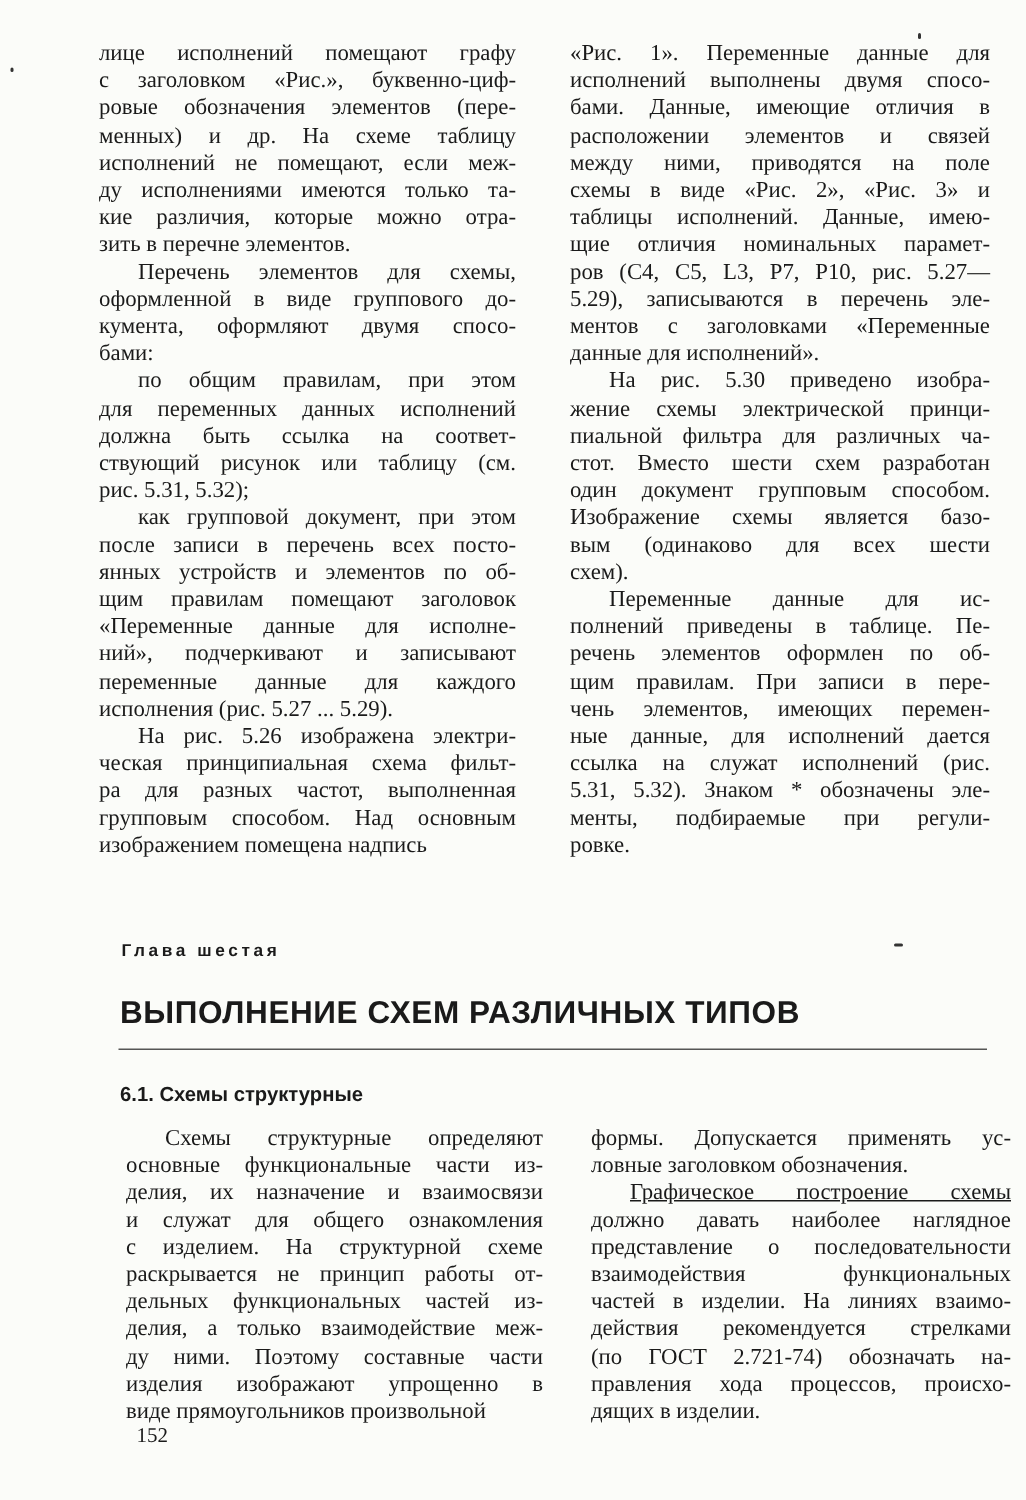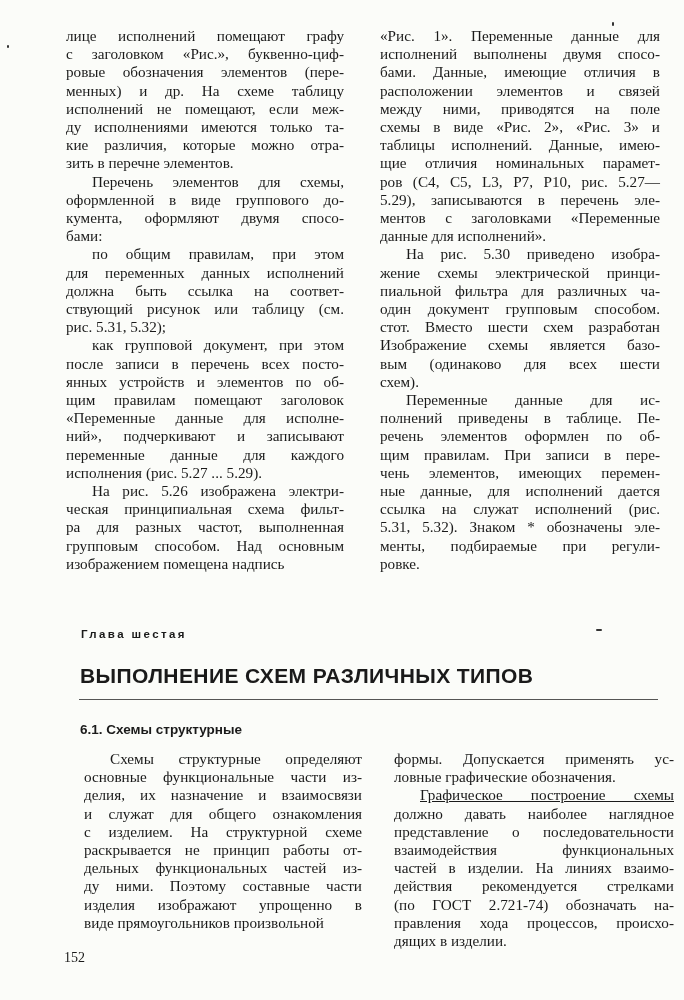--- a/index.html
+++ b/index.html
@@ -158,8 +158,8 @@
         <span class="line" style="padding-left: 26px;">На рис. 5.30 приведено изобра-</span>
         <span class="line">жение схемы электрической принци-</span>
         <span class="line">пиальной фильтра для различных ча-</span>
+        <span class="line">стот. Вместо шести схем разработан</span>
         <span class="line">один документ групповым способом.</span>
-        <span class="line">стот. Вместо шести схем разработан</span>
         <span class="line">Изображение схемы является базо-</span>
         <span class="line">вым (одинаково для всех шести</span>
         <span class="line last">схем).</span>

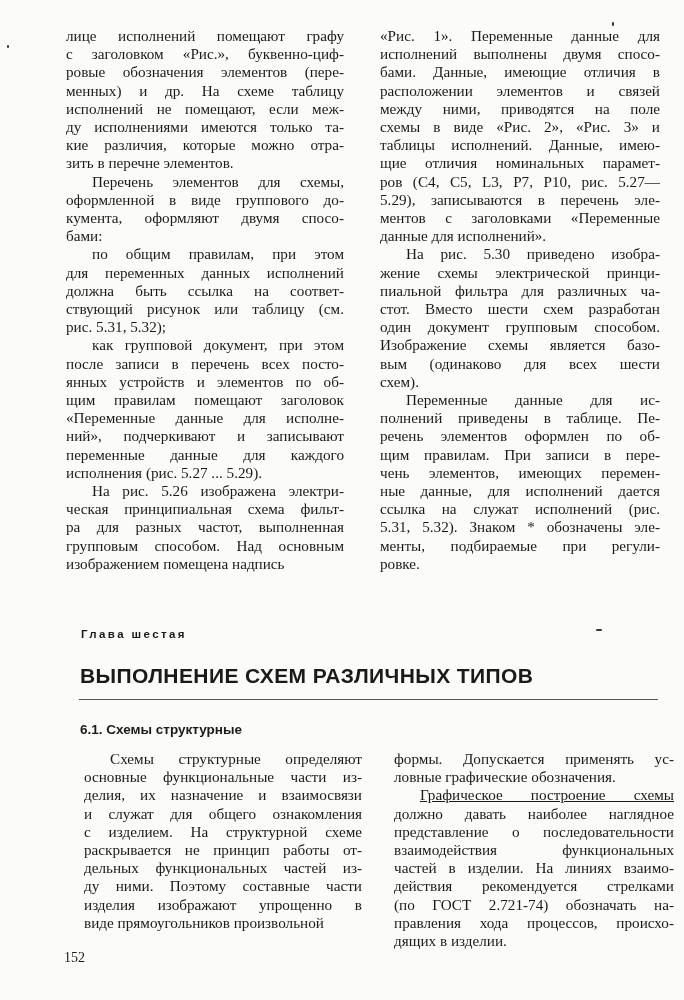--- a/index.html
+++ b/index.html
@@ -200,7 +200,7 @@
   <div class="col col-bot-right">
       <p>
         <span class="line">формы. Допускается применять ус-</span>
-        <span class="line last">ловные графические обозначения.</span>
+        <span class="line last">ловные заголовком обозначения.</span>
       </p>
       <p>
         <span class="line" style="padding-left: 26px; text-decoration: underline;">Графическое построение схемы</span>

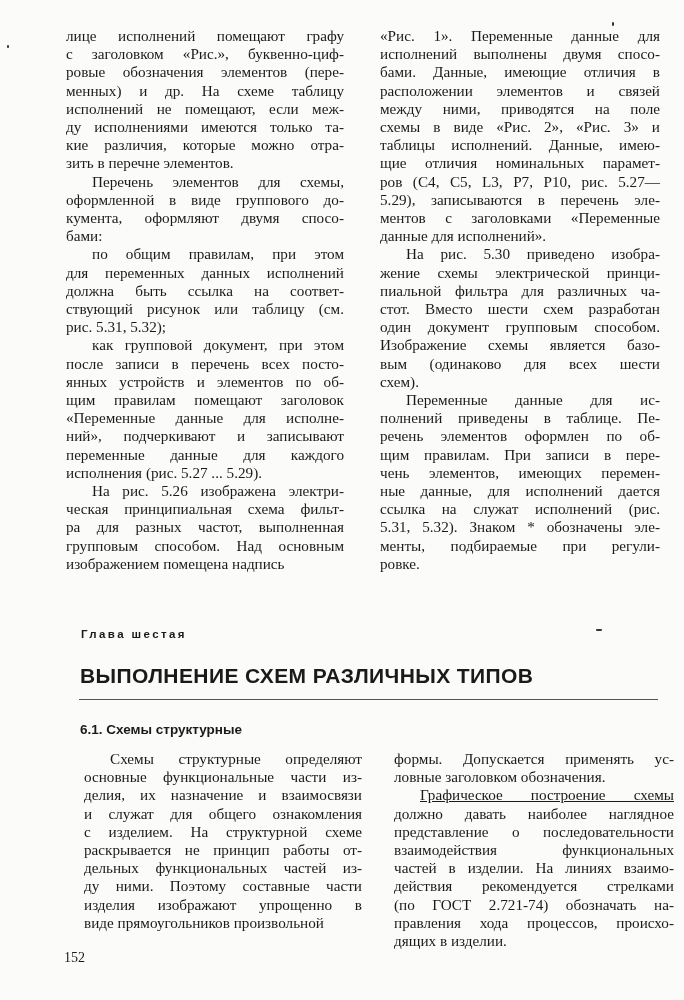--- a/index.html
+++ b/index.html
@@ -192,6 +192,7 @@
         <span class="line">с изделием. На структурной схеме</span>
         <span class="line">раскрывается не принцип работы от-</span>
         <span class="line">дельных функциональных частей из-</span>
+        <span class="line">делия, а только взаимодействие меж-</span>
         <span class="line">ду ними. Поэтому составные части</span>
         <span class="line">изделия изображают упрощенно в</span>
         <span class="line last">виде прямоугольников произвольной</span>

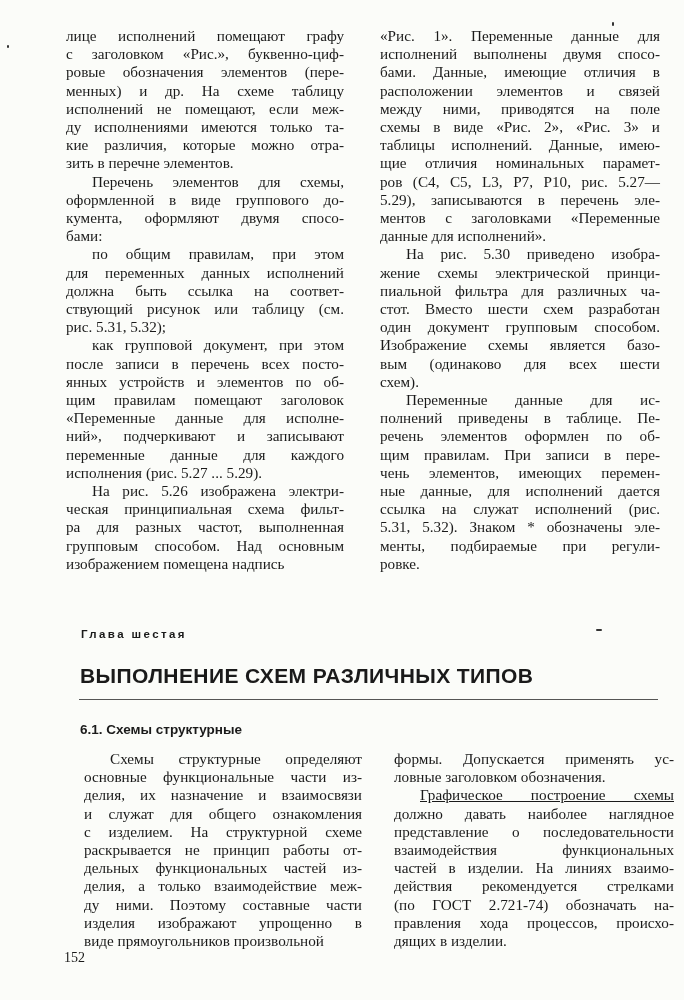--- a/index.html
+++ b/index.html
@@ -79,7 +79,7 @@
     }
     .page-number {
       position: absolute;
-      left: 64px; top: 950px;
+      left: 91px; top: 950px;
       font-size: 14px;
     }
     .speck {

